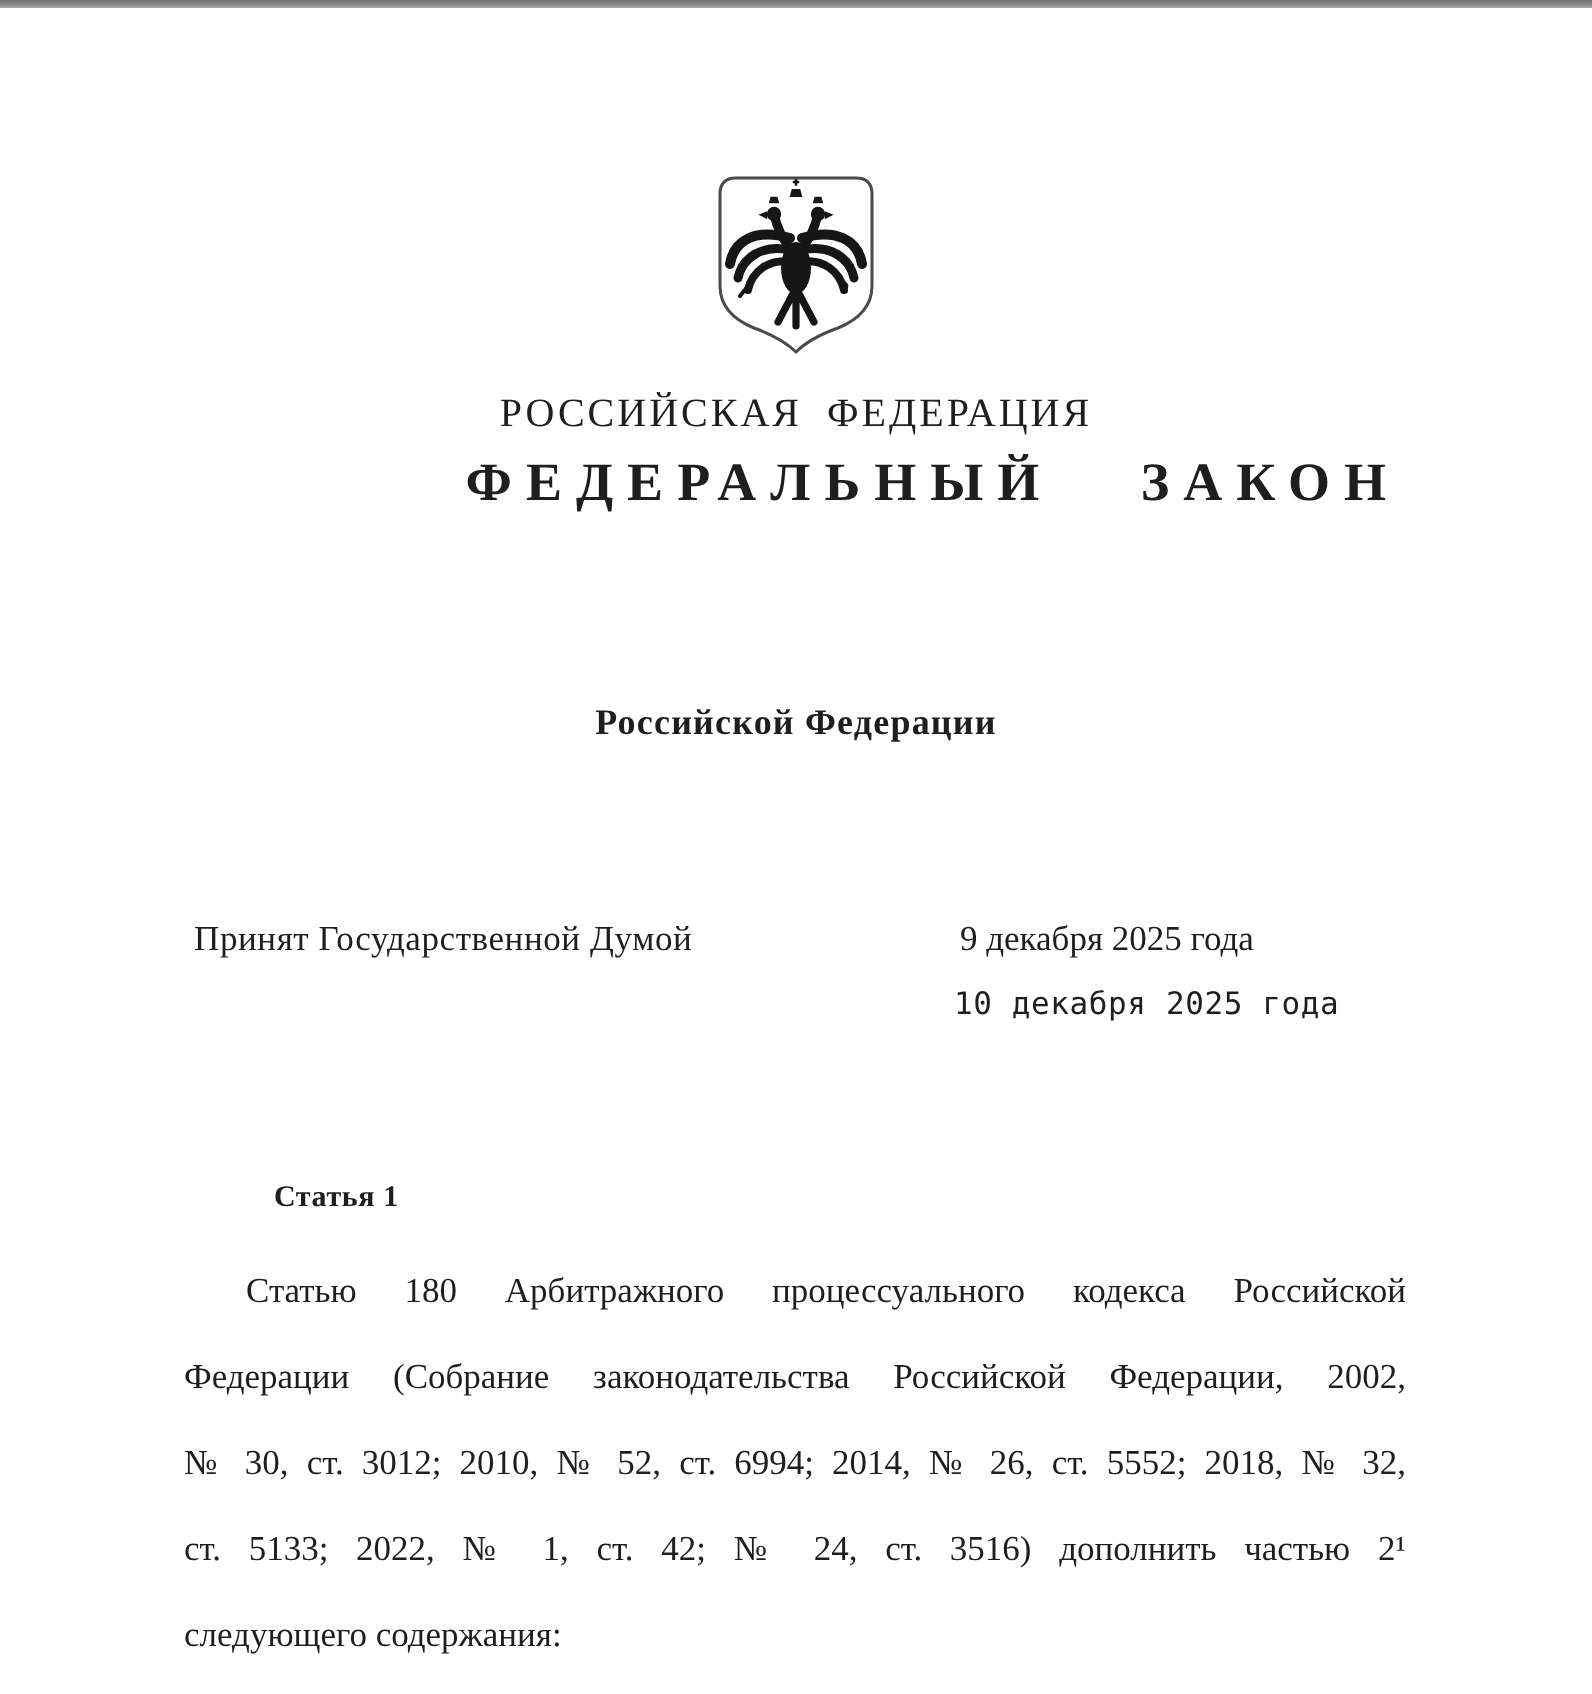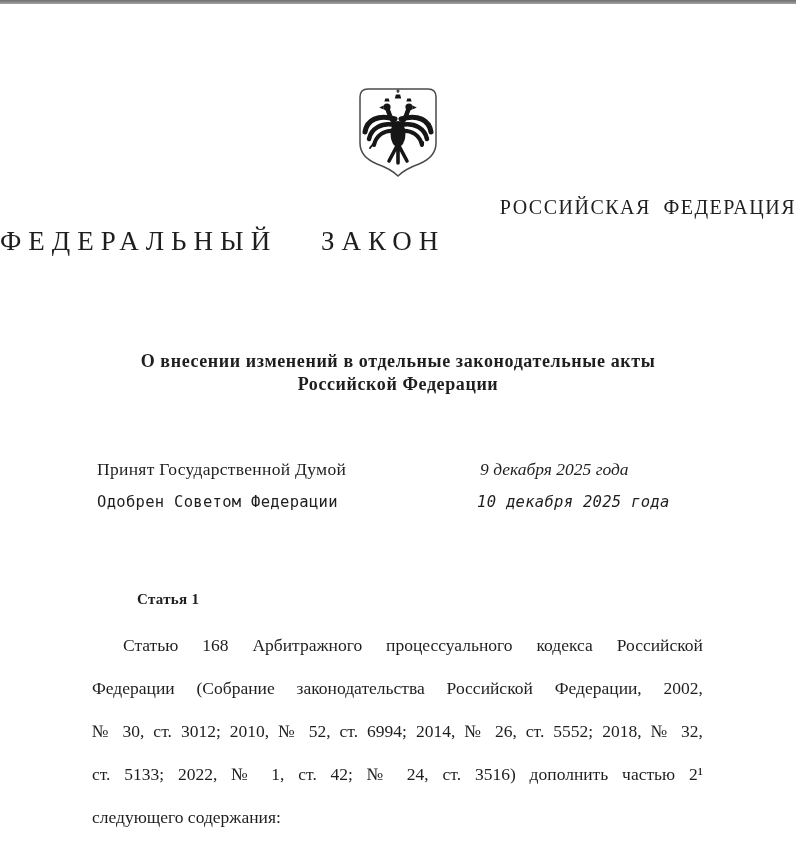--- a/index.html
+++ b/index.html
@@ -26,7 +26,7 @@
   }
   .country-line {
     position: absolute; left: 0; top: 196px; width: 796px;
-    text-align: right;
+    text-align: center;
     font-size: 20px; line-height: 22px;
     letter-spacing: 1.5px; word-spacing: 6px;
     white-space: nowrap;

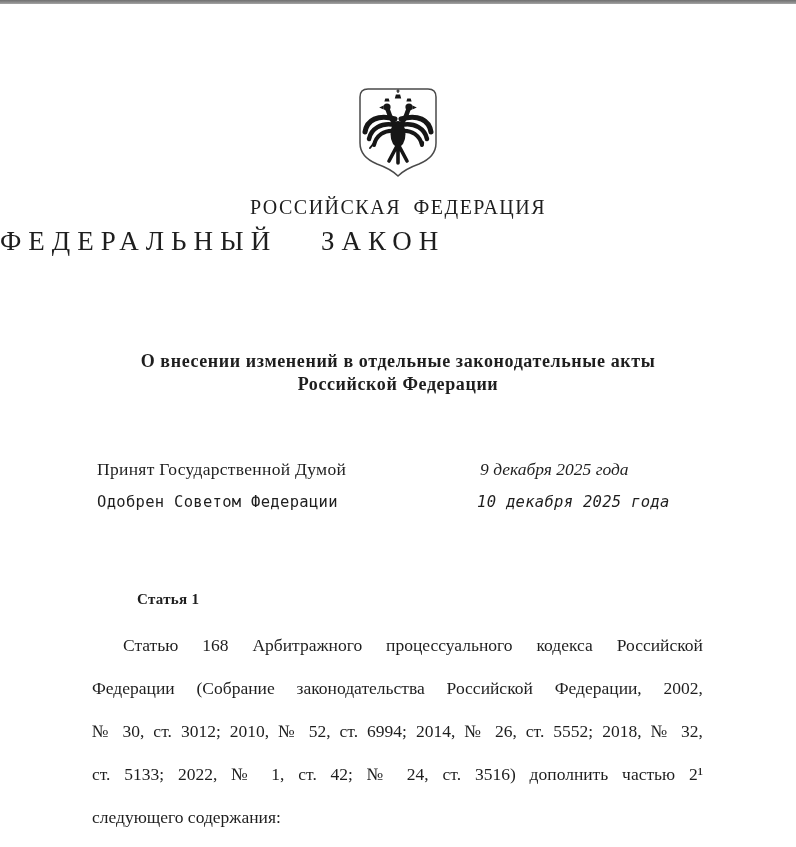--- a/index.html
+++ b/index.html
@@ -33,8 +33,8 @@
   }
   .law-line {
     position: absolute; left: 0; top: 225px; width: 700px;
-    text-align: left;
-    font-weight: normal;
+    text-align: right;
+    font-weight: bold;
     font-size: 27px; line-height: 32px;
     letter-spacing: 7px; word-spacing: 30px;
     white-space: nowrap;

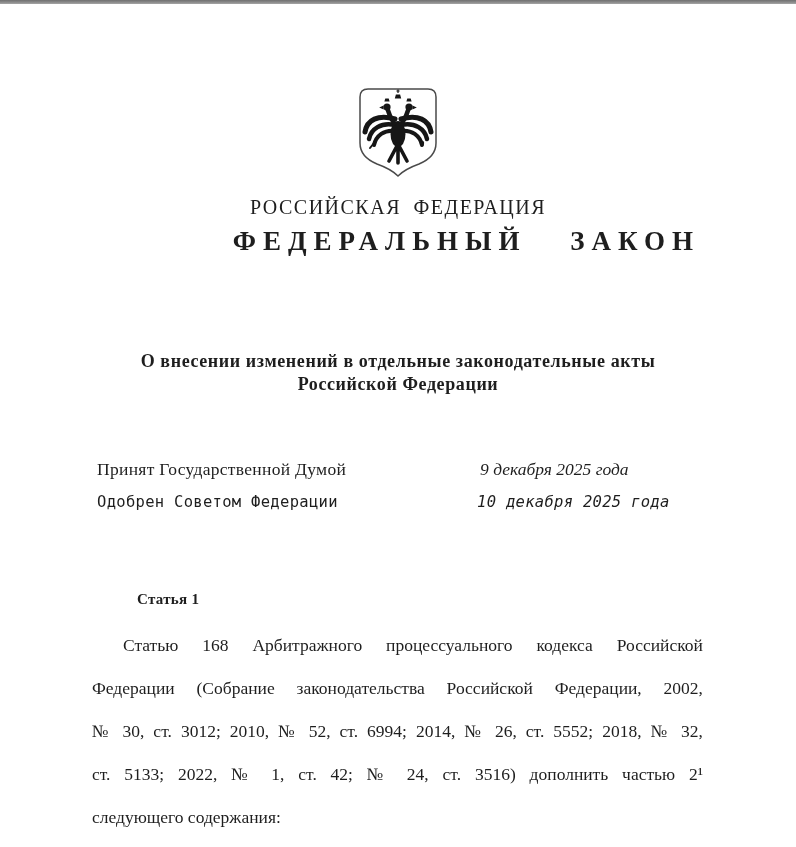--- a/index.html
+++ b/index.html
@@ -121,7 +121,6 @@
   <div class="law-line">ФЕДЕРАЛЬНЫЙ ЗАКОН</div>
 
   <div class="doc-title">
-    <div>О внесении изменений в отдельные законодательные акты</div>
     <div>Российской Федерации</div>
   </div>
 

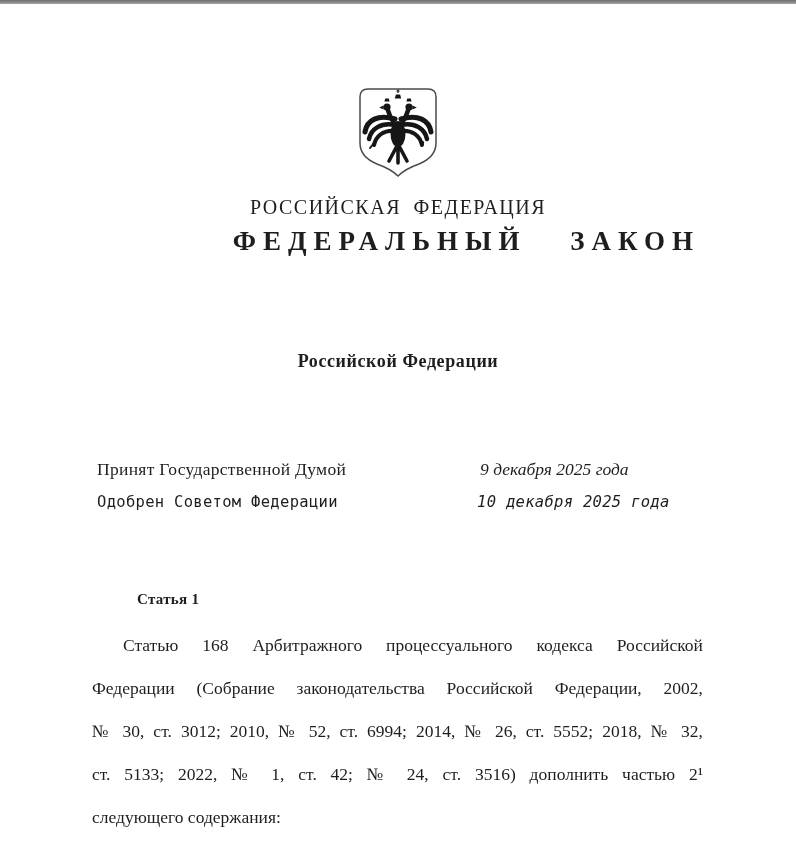--- a/index.html
+++ b/index.html
@@ -50,7 +50,7 @@
   .adopt-row.r1 { top: 459px; padding-left: 24px; }
   .adopt-row.r2 { top: 493px; }
   .adopt-label { position: absolute; left: 97px; font-size: 17.5px; letter-spacing: 0.3px; white-space: nowrap; }
-  .adopt-date  { position: absolute; left: 480px; font-size: 17.5px; white-space: nowrap; font-style: italic; }
+  .adopt-date  { position: absolute; left: 480px; font-size: 17.5px; white-space: nowrap; }
   .typewriter {
     font-family: "DejaVu Sans Mono", "Liberation Mono", monospace;
     font-size: 15.5px; letter-spacing: 0.3px;

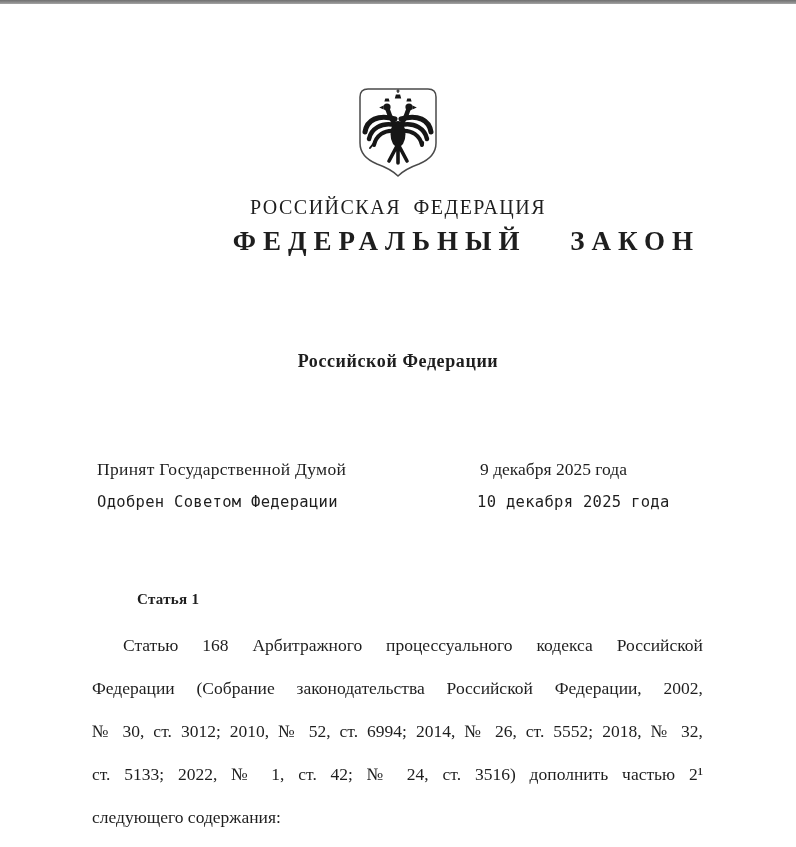--- a/index.html
+++ b/index.html
@@ -130,7 +130,6 @@
   </div>
 
   <div class="adopt-row r2">
-    <span class="adopt-label typewriter">Одобрен Советом Федерации</span>
     <span class="adopt-date typewriter">10 декабря 2025 года</span>
   </div>
 

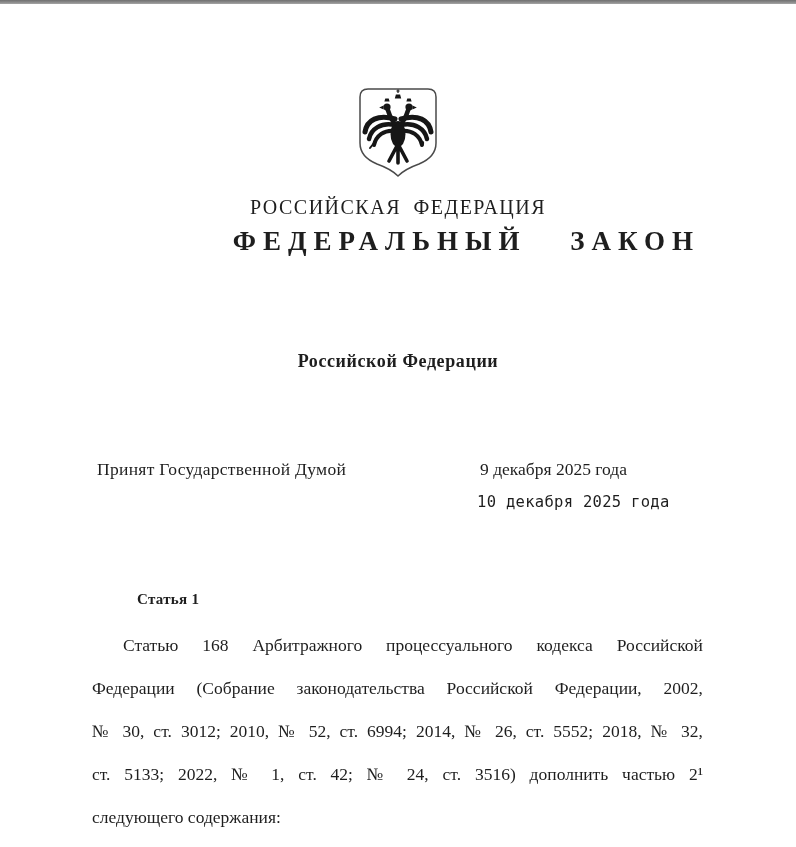--- a/index.html
+++ b/index.html
@@ -136,7 +136,7 @@
   <div class="article-heading">Статья 1</div>
 
   <div class="body-text">
-    <div class="bline first">Статью 168 Арбитражного процессуального кодекса Российской</div>
+    <div class="bline first">Статью 180 Арбитражного процессуального кодекса Российской</div>
     <div class="bline">Федерации (Собрание законодательства Российской Федерации, 2002,</div>
     <div class="bline">№ 30, ст. 3012; 2010, № 52, ст. 6994; 2014, № 26, ст. 5552; 2018, № 32,</div>
     <div class="bline">ст. 5133; 2022, № 1, ст. 42; № 24, ст. 3516) дополнить частью 2¹</div>

